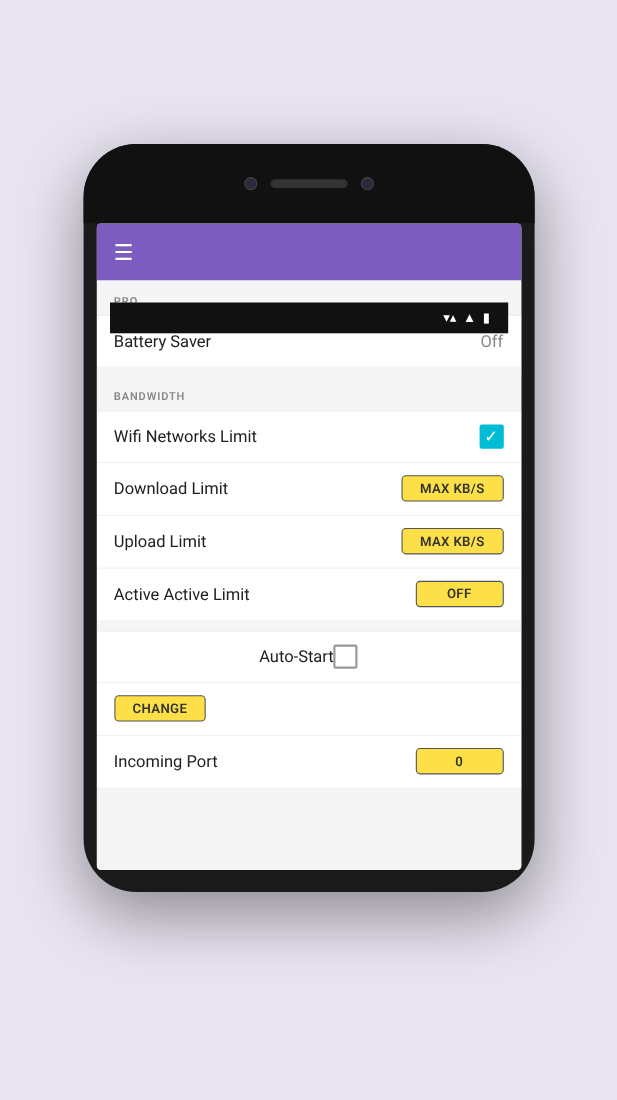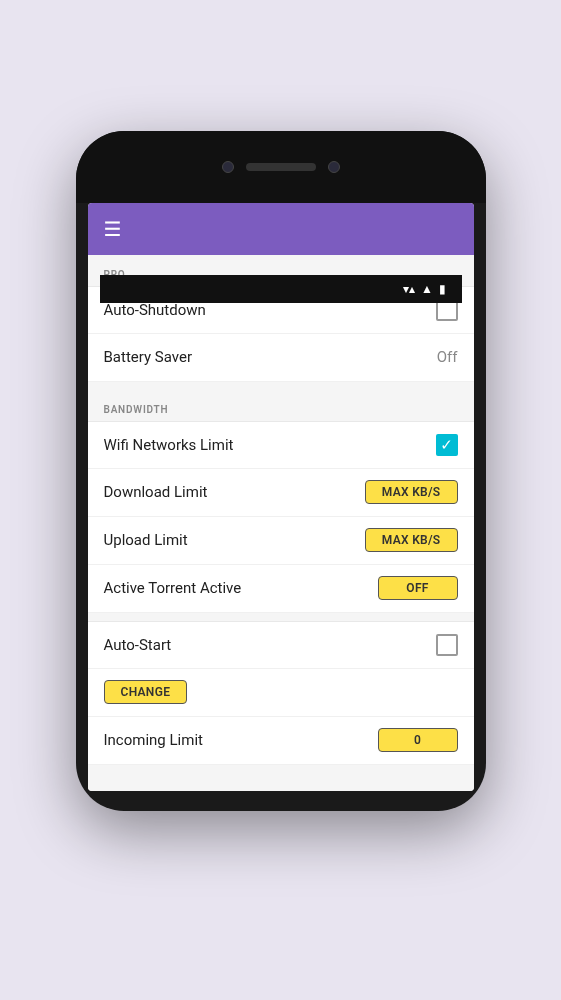--- a/index.html
+++ b/index.html
@@ -249,10 +249,6 @@
 
       <div class="section-header">PRO</div>
           <div>
-            <div class="setting-row" style="border-top: 1px solid rgb(232, 232, 232);">
-              <span class="setting-label">Auto-Shutdown</span>
-              <div class="checkbox-empty"></div>
-            </div>
             <div class="setting-row">
               <span class="setting-label">Battery Saver</span>
               <span class="setting-value">Off</span>

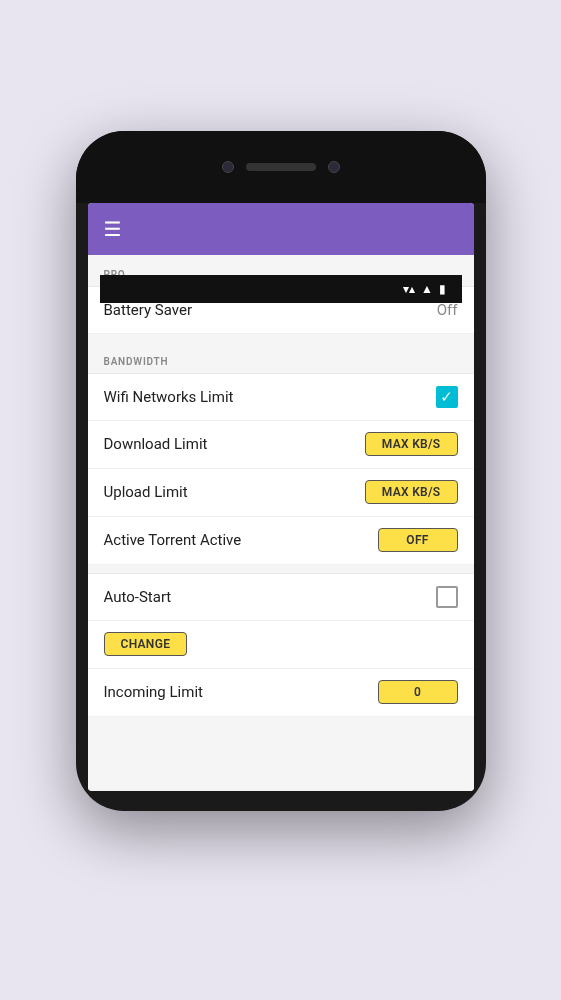--- a/index.html
+++ b/index.html
@@ -270,7 +270,7 @@
               <div class="outline-btn">MAX KB/S</div>
             </div>
             <div class="setting-row">
-              <span class="setting-label">Active Torrent Active</span>
+              <span class="setting-label">Active Active Limit</span>
               <div class="outline-btn">OFF</div>
             </div>
           </div>

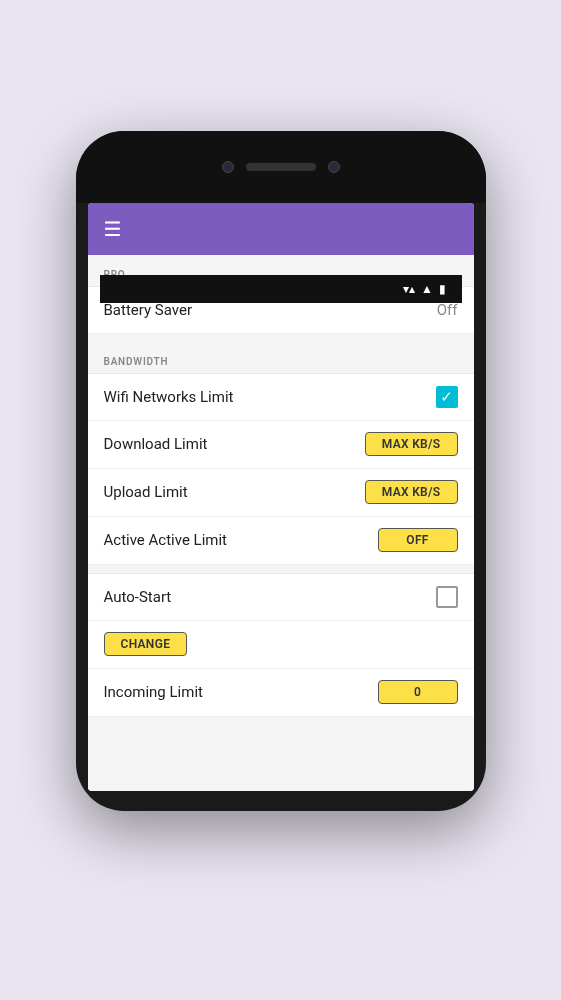--- a/index.html
+++ b/index.html
@@ -276,7 +276,7 @@
           </div>
           <div class="section-divider"></div>
           <div>
-            <div class="setting-row" style="border-top: 1px solid rgb(232, 232, 232);">
+            <div class="setting-row" style="border-top: 1px solid rgb(232, 232, 232); justify-content: center;">
               <span class="setting-label">Auto-Start</span>
               <div class="checkbox-empty"></div>
             </div>

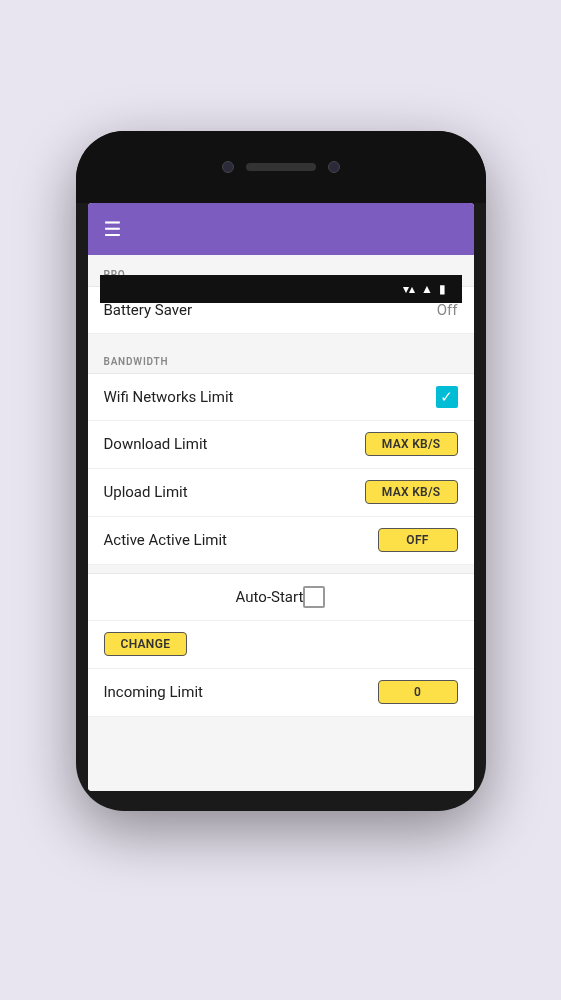--- a/index.html
+++ b/index.html
@@ -284,7 +284,7 @@
               <div class="outline-btn">CHANGE</div>
             </div>
             <div class="setting-row">
-              <span class="setting-label">Incoming Limit</span>
+              <span class="setting-label">Incoming Port</span>
               <div class="outline-btn">0</div>
             </div>
           </div>

